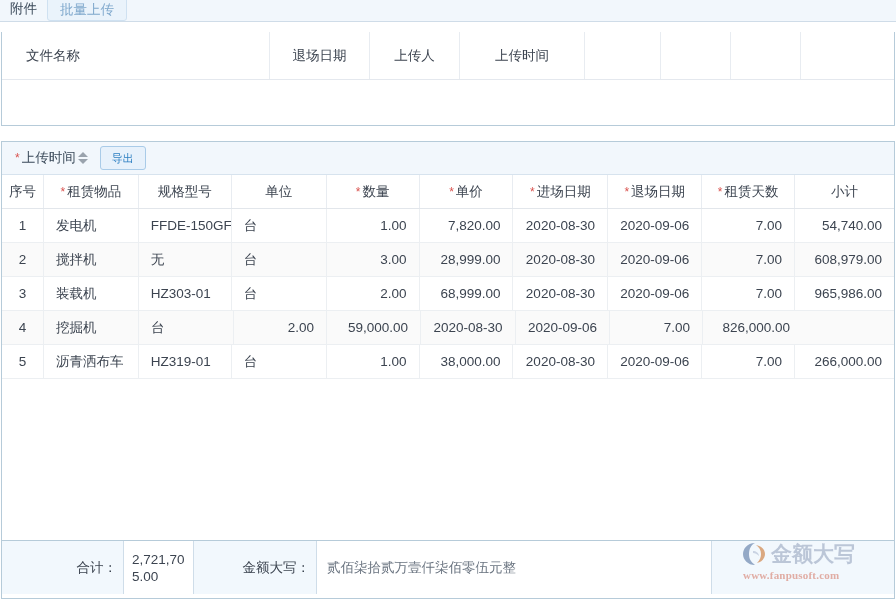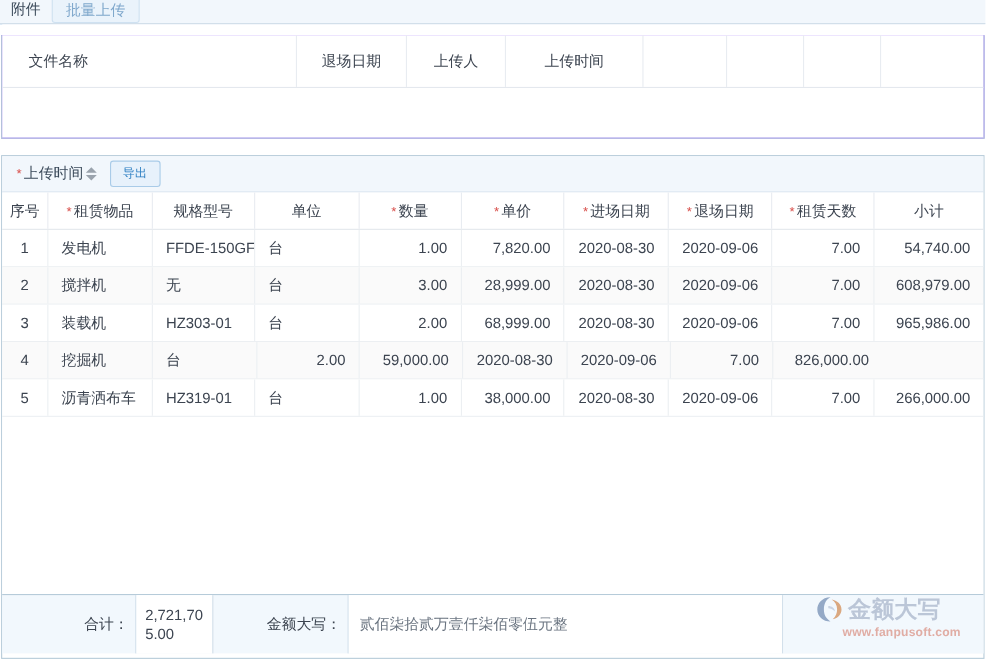--- a/index.html
+++ b/index.html
@@ -266,8 +266,8 @@
     color: #e0a9a0;
     letter-spacing: 0.2px;
     margin-top: 1px;
-    margin-left: 24px;
-    font-family: Liberation Sans, sans-serif;
+    margin-left: 1px;
+    font-family: Liberation Serif, serif;
     font-weight: bold;
   }
 </style>

